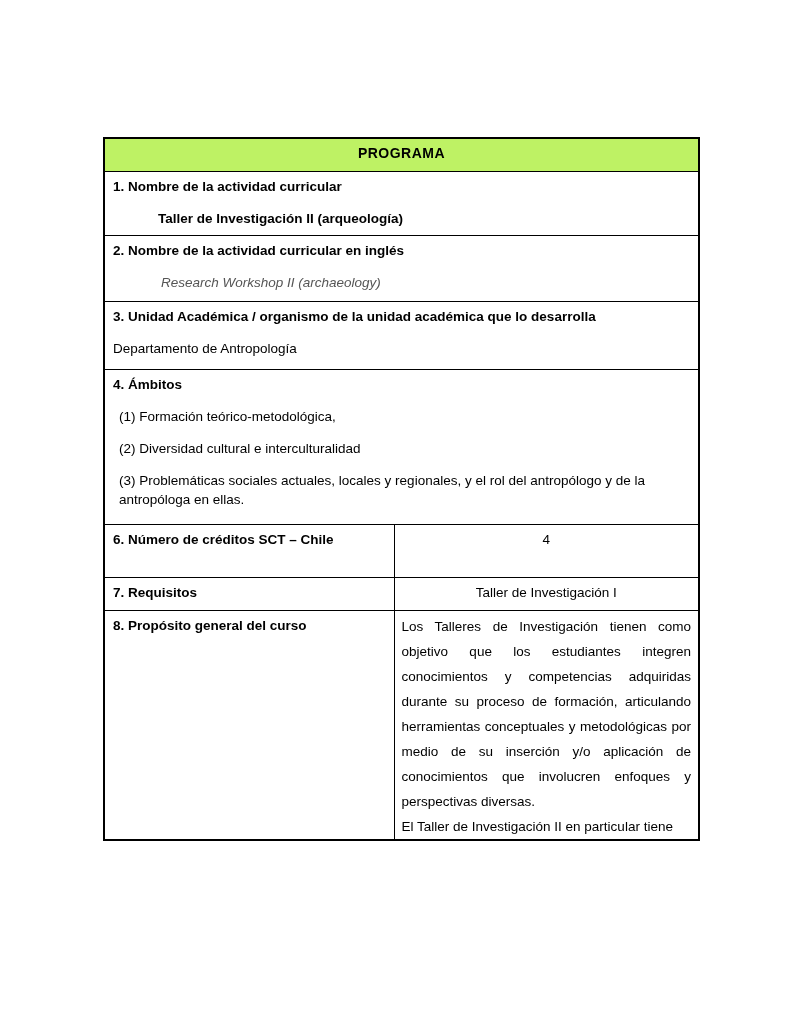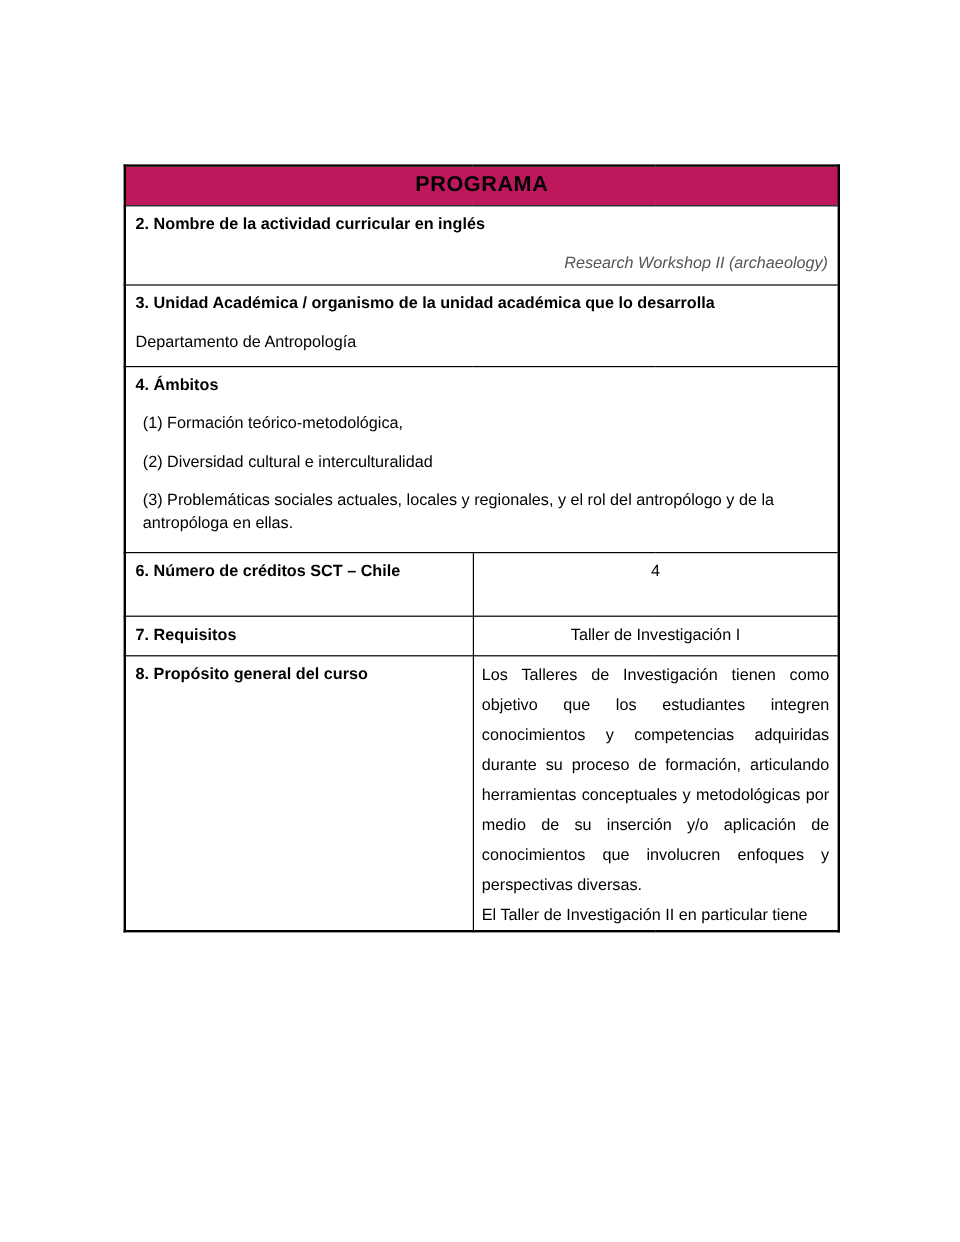--- a/index.html
+++ b/index.html
@@ -34,10 +34,10 @@
     overflow: hidden;
   }
   .hdr-cell {
-    background: #be185d;
+    background: #bef264;
     text-align: center;
     font-weight: bold;
-    font-size: 18px;
+    font-size: 14px;
     letter-spacing: 0.5px;
     padding-top: 5px;
   }

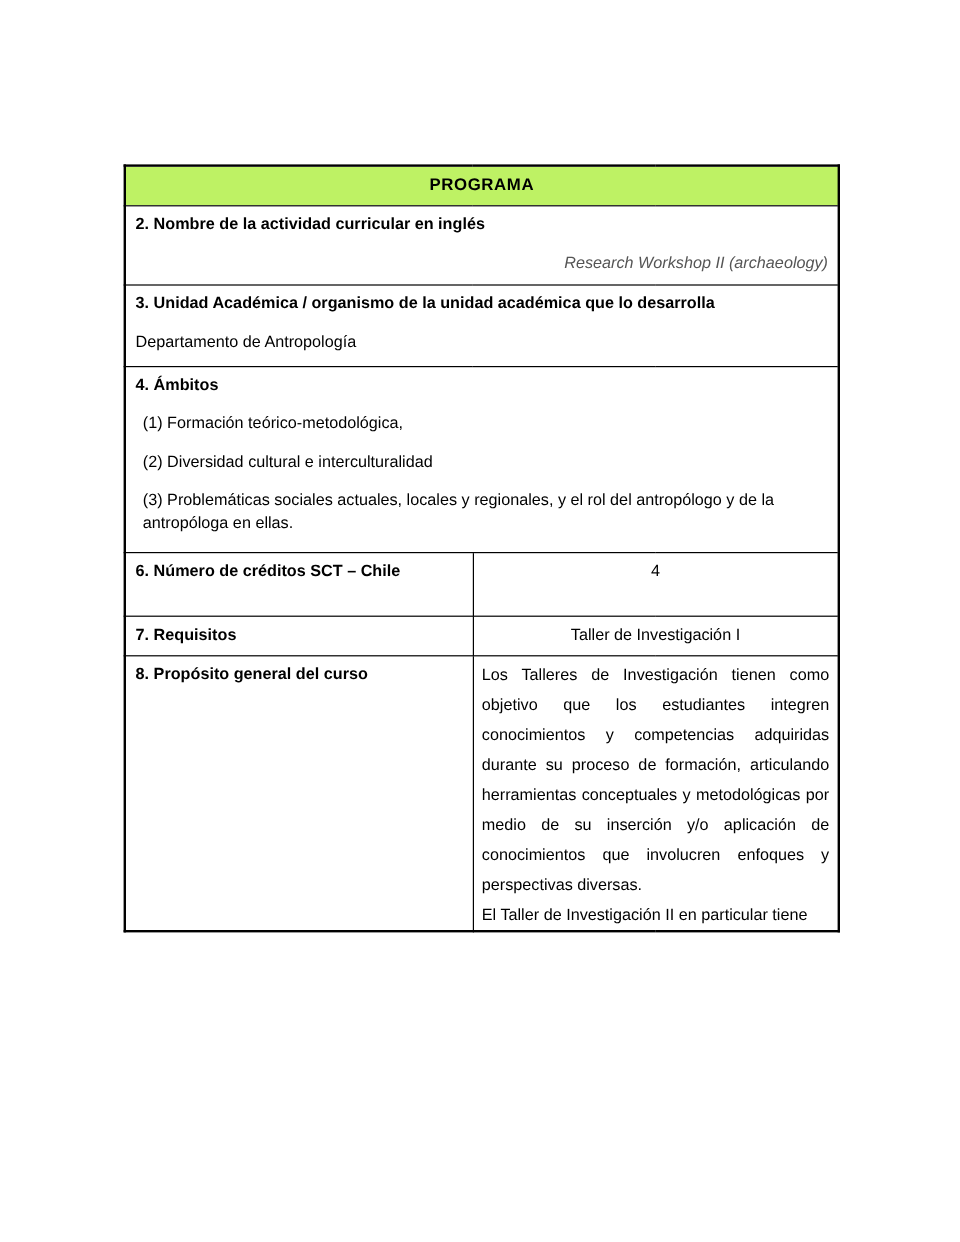--- a/index.html
+++ b/index.html
@@ -72,6 +72,12 @@
       <td colspan="3" class="hdr-cell">PROGRAMA</td>
     </tr>
 
+    <tr style="height:64px;">
+      <td colspan="3">
+        <div class="b">1. Nombre de la actividad curricular</div>
+        <div class="b para ind1">Taller de Investigación II (arqueología)</div>
+      </td>
+    </tr>
 
     <tr style="height:66px;padding-left:32px;">
       <td colspan="3">

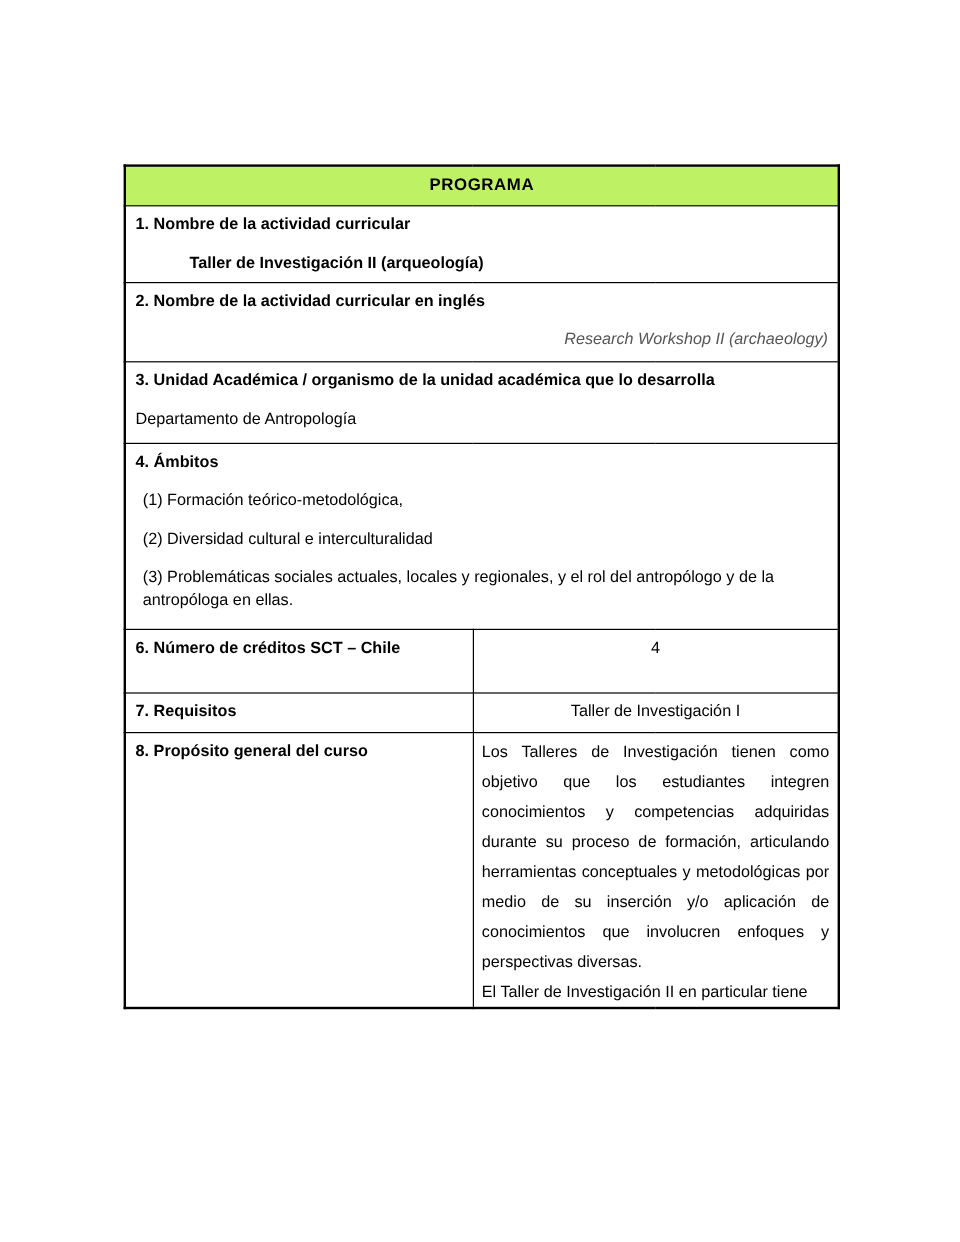--- a/index.html
+++ b/index.html
@@ -44,7 +44,7 @@
   .b { font-weight: bold; }
   .para { margin-top: 13px; }
   .ind1 { padding-left: 45px; }
-  .ind2 { padding-left: 48px; text-align: right; }
+  .ind2 { padding-left: 48px; }
   .ital { font-style: italic; color: #555555; }
   .item { padding-left: 6px; }
   .ctr { text-align: center; }

